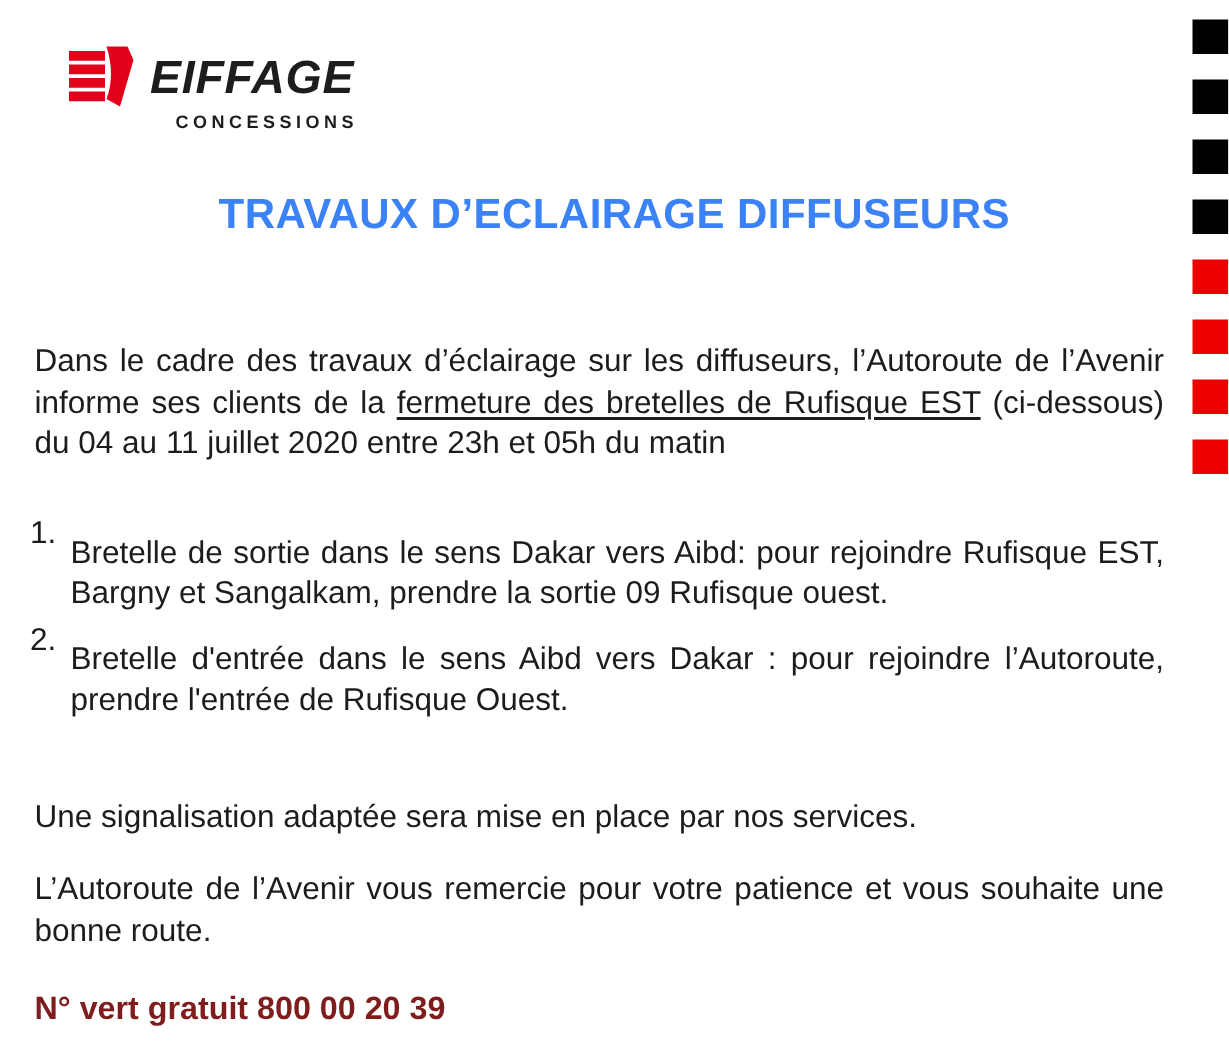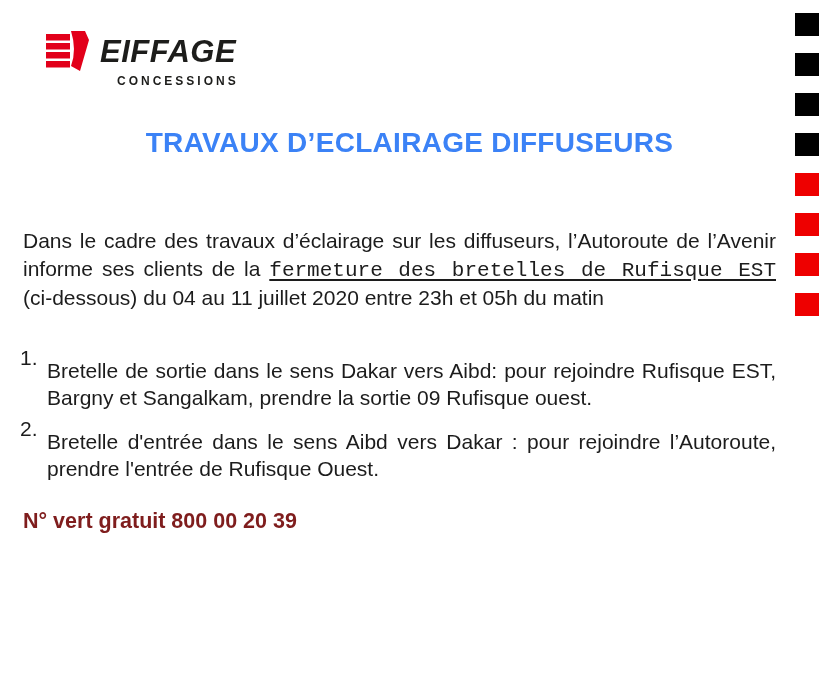--- a/index.html
+++ b/index.html
@@ -67,7 +67,7 @@
     color: #1c1c1c;
   }
   .intro { margin-top: 67px; }
-  .seg-underline { text-decoration: underline; text-underline-offset: 3px; font-family: Liberation Mono, monospace; }
+  .seg-underline { text-decoration: underline; text-underline-offset: 3px; }
   .seg-bold { font-weight: normal; }
 
   .list { margin: 32px 0 0 0; padding: 0; list-style: none; }

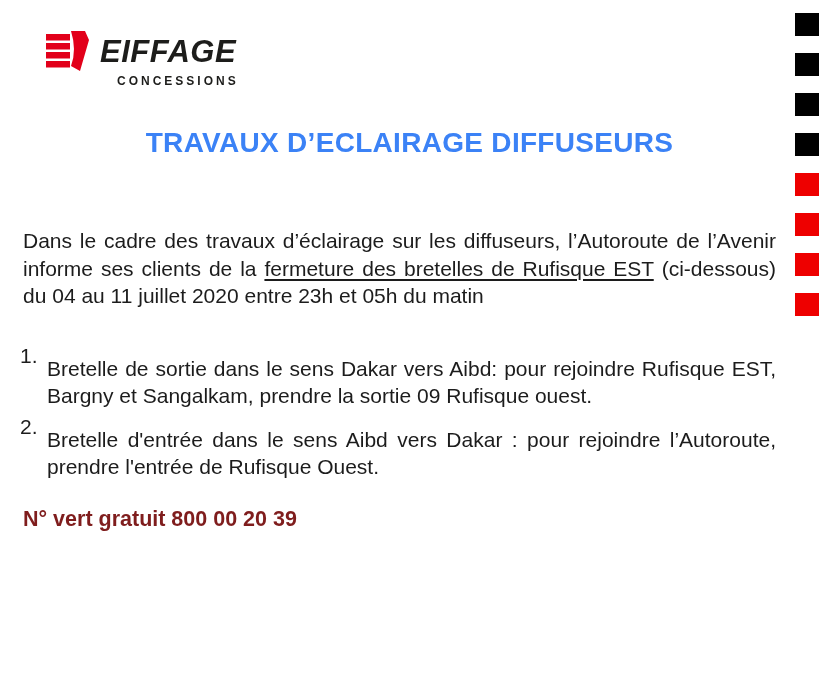--- a/index.html
+++ b/index.html
@@ -145,6 +145,7 @@
     </li>
   </ol>
 
+  <p class="bodytext closing-1">Une signalisation adaptée sera mise en place par nos services.</p>
 
   <p class="green-number">N° vert gratuit 800 00 20 39</p>
 

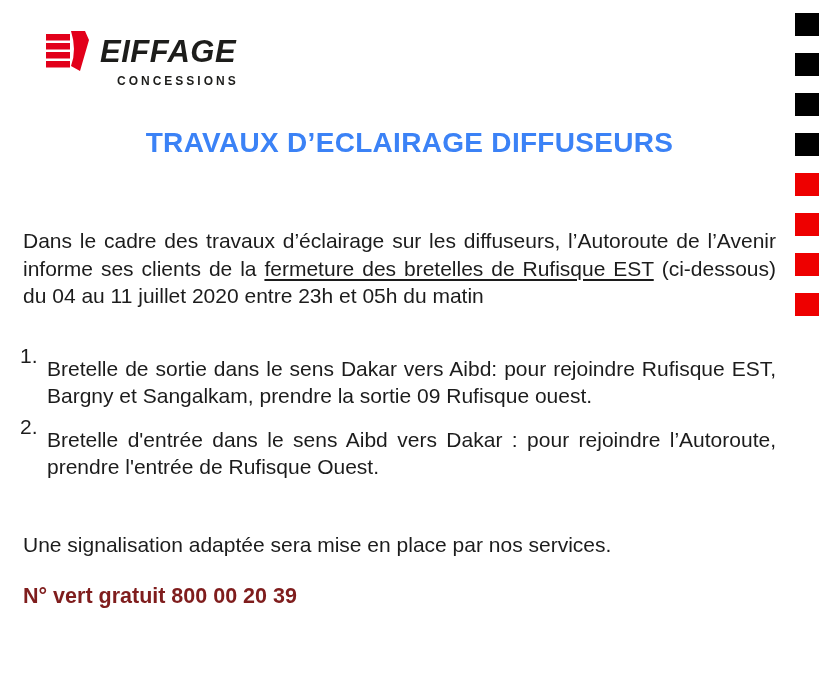--- a/index.html
+++ b/index.html
@@ -146,6 +146,7 @@
   </ol>
 
   <p class="bodytext closing-1">Une signalisation adaptée sera mise en place par nos services.</p>
+  <p class="bodytext closing-2">L’Autoroute de l’Avenir vous remercie pour votre patience et vous souhaite une bonne route.</p>
 
   <p class="green-number">N° vert gratuit 800 00 20 39</p>
 

